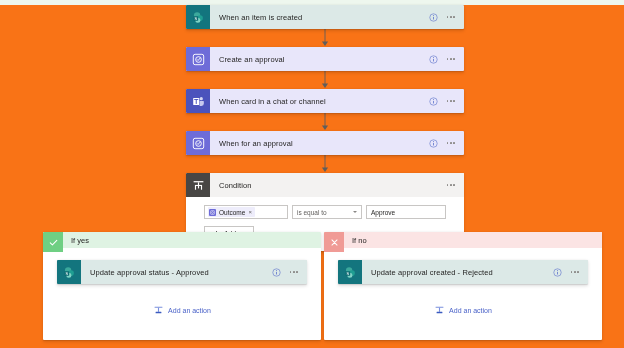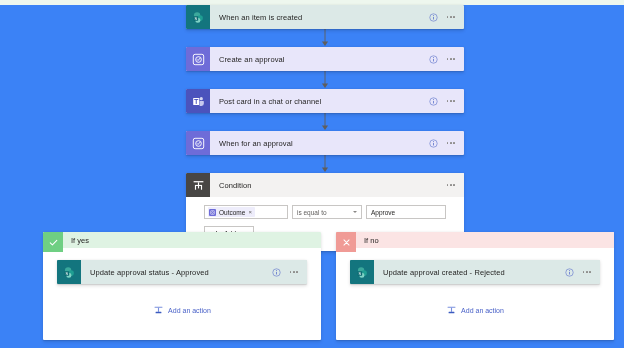--- a/index.html
+++ b/index.html
@@ -21,7 +21,7 @@
     inset: 0;
     width: 624px;
     height: 348px;
-    background: #3b82f6;
+    background: #f97316;
   }
   .top-strip {
     position: absolute;

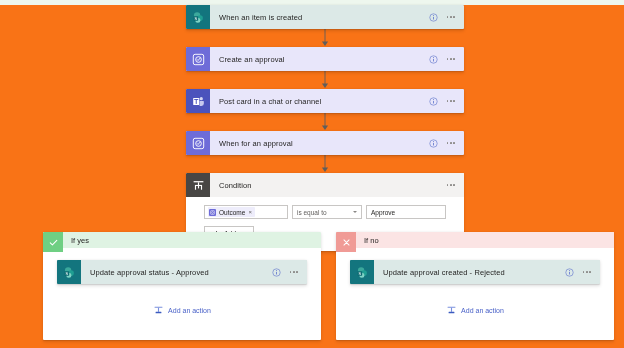--- a/index.html
+++ b/index.html
@@ -378,7 +378,7 @@
           <path d="M9.4 7.4 h4.6 a0.6 0.6 0 0 1 0.6 0.6 v2.6 a2.9 2.9 0 0 1 -2.9 2.9 h-2.3 z" fill="#c6c9ee"></path>
         </svg>
       </div>
-      <div class="card-title">Post card in a chat or channel</div>
+      <div class="card-title">When card in a chat or channel</div>
       <div class="card-actions">
         <svg class="info-icon" viewBox="0 0 16 16">
           <circle cx="8" cy="8" r="6.6" fill="none" stroke="#6b7fd0" stroke-width="1.2"></circle>

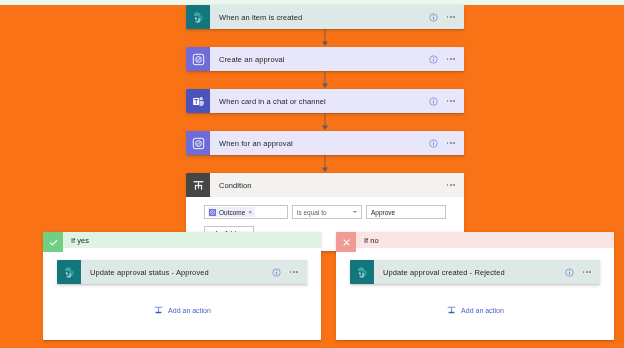--- a/index.html
+++ b/index.html
@@ -246,7 +246,7 @@
     overflow: hidden;
   }
   .branch.yes { left: 43px; }
-  .branch.no  { left: 324px; margin-left: 12px; }
+  .branch.no  { left: 324px; }
 
   .branch-head {
     height: 16px;

